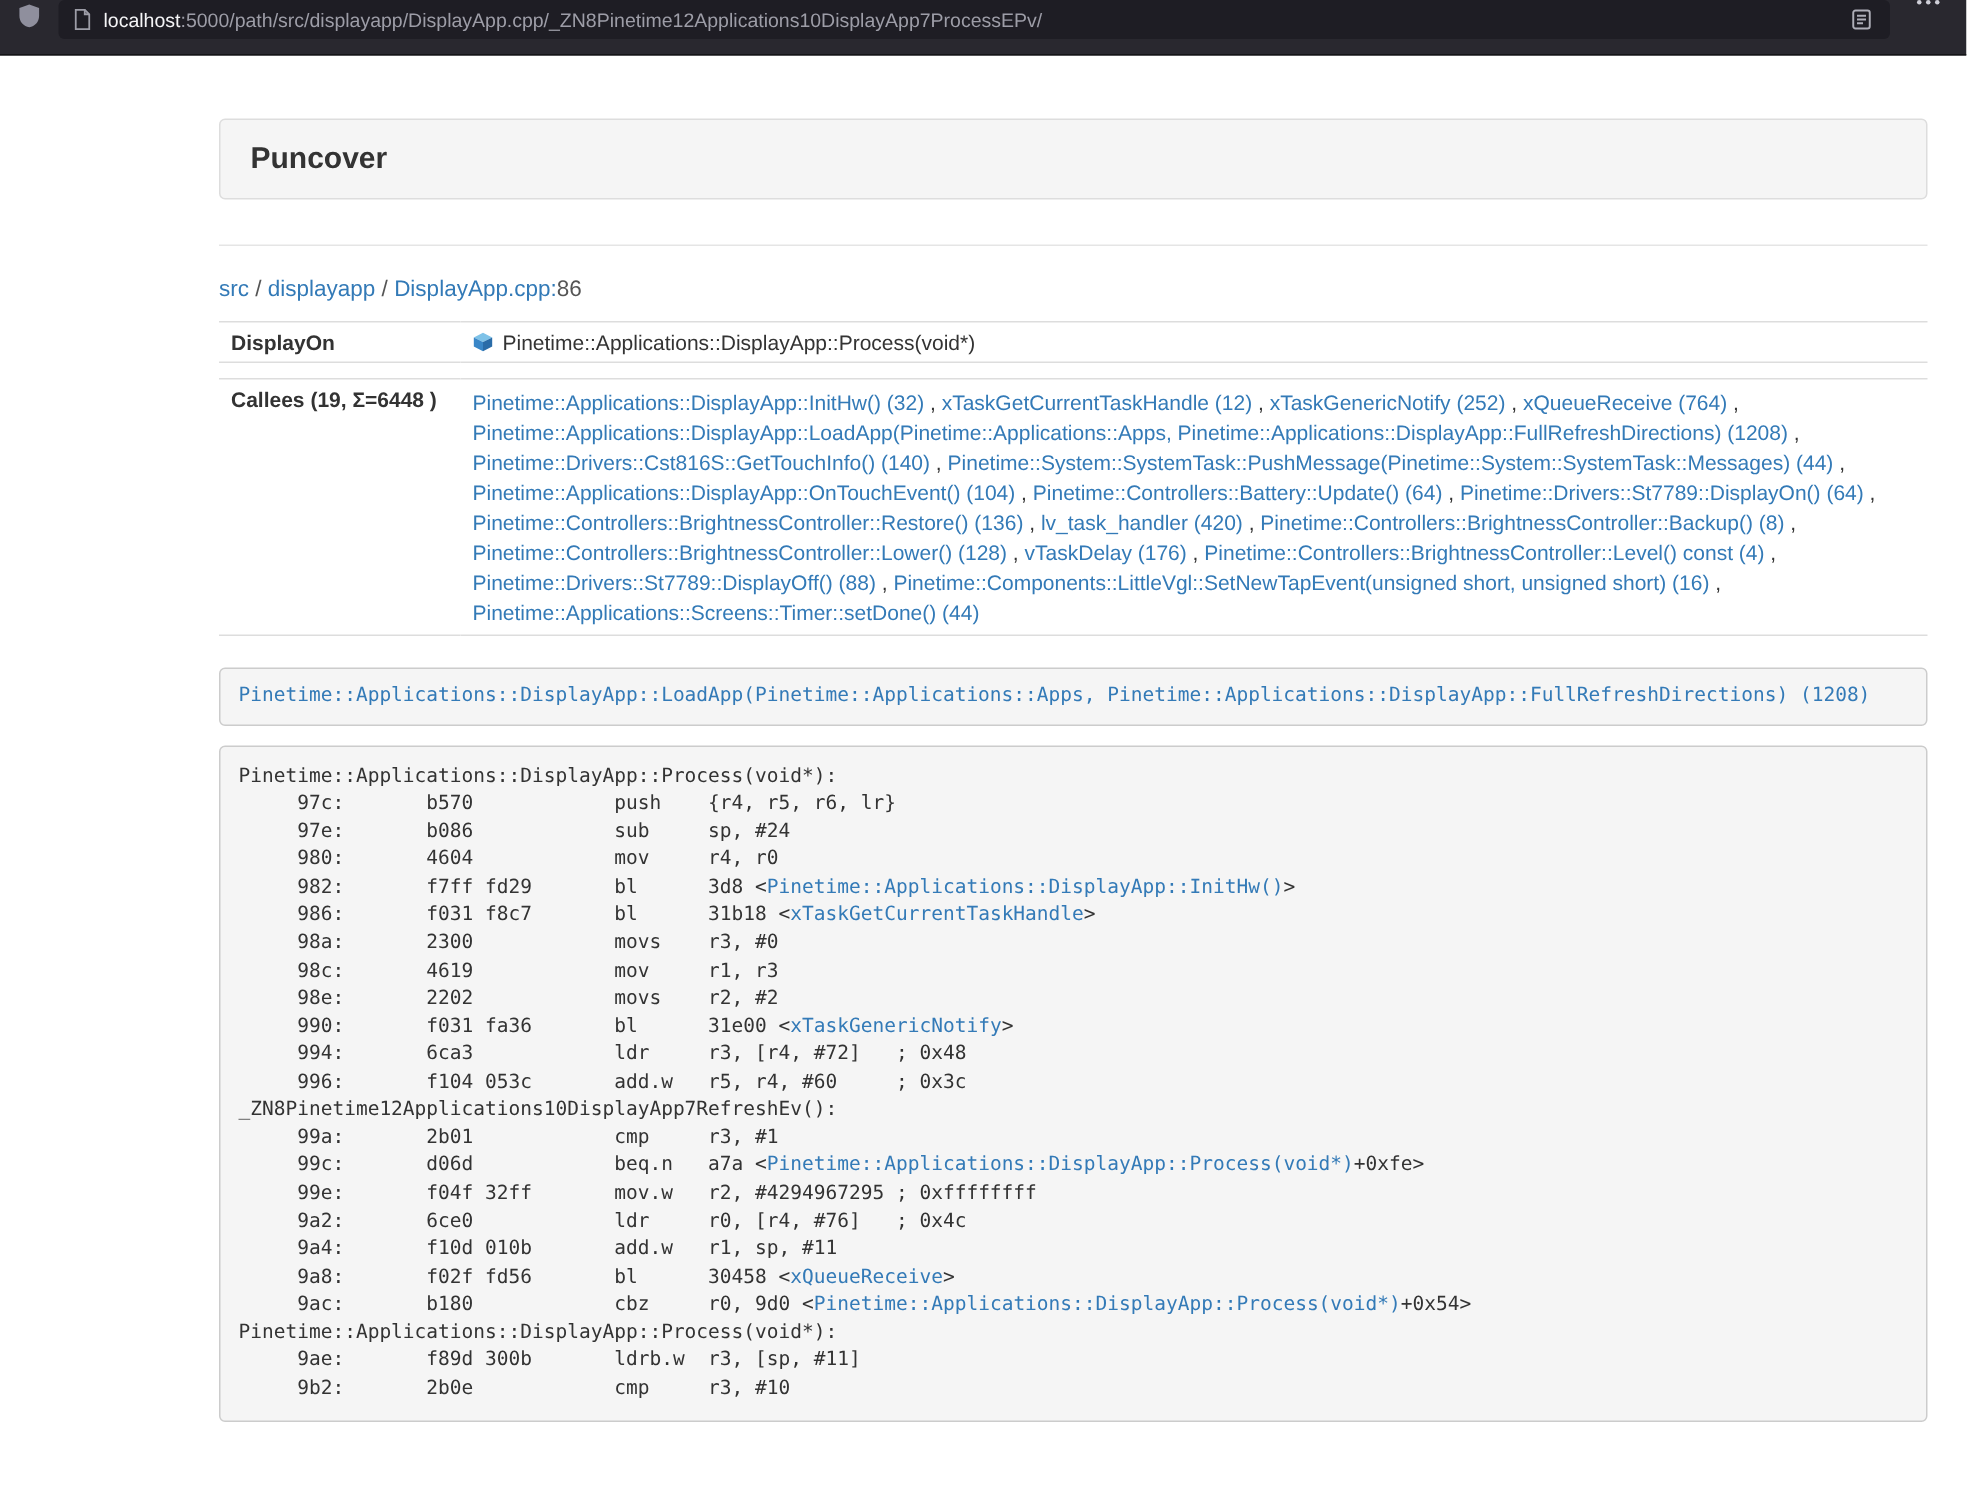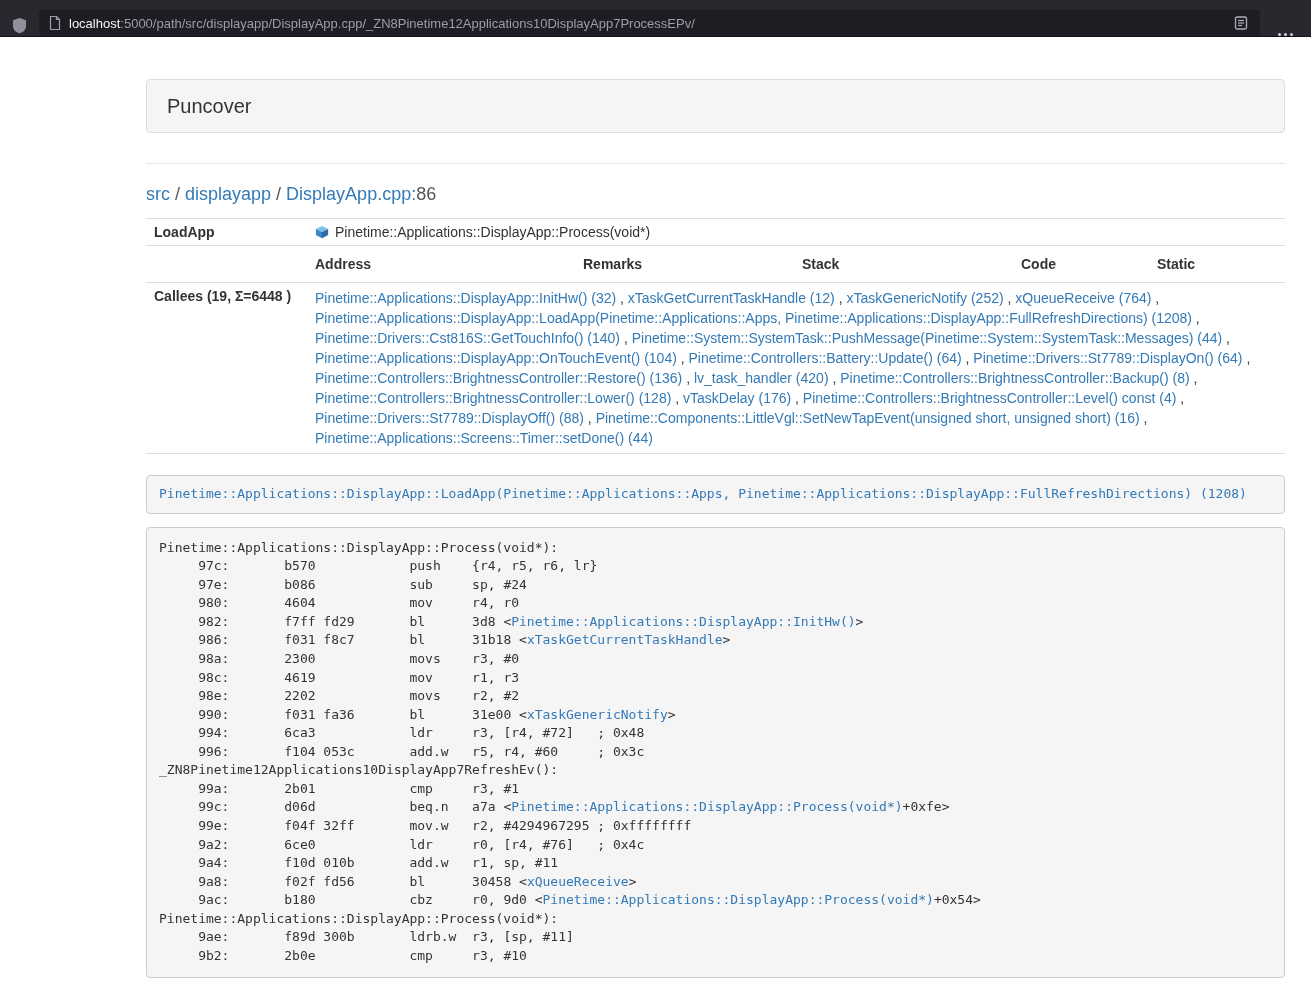--- a/index.html
+++ b/index.html
@@ -12,7 +12,7 @@
   
   .toolbar{
     height:36px;background:#29282f;border-bottom:1px solid #141417;
-    display:flex;align-items:flex-end;padding:0 10px;gap:10px;
+    display:flex;align-items:flex-start;padding:0 10px;gap:10px;
   }
   .tool-btn{display:flex;align-items:center;justify-content:center;padding:2px;flex:0 0 auto}
   .urlbar{

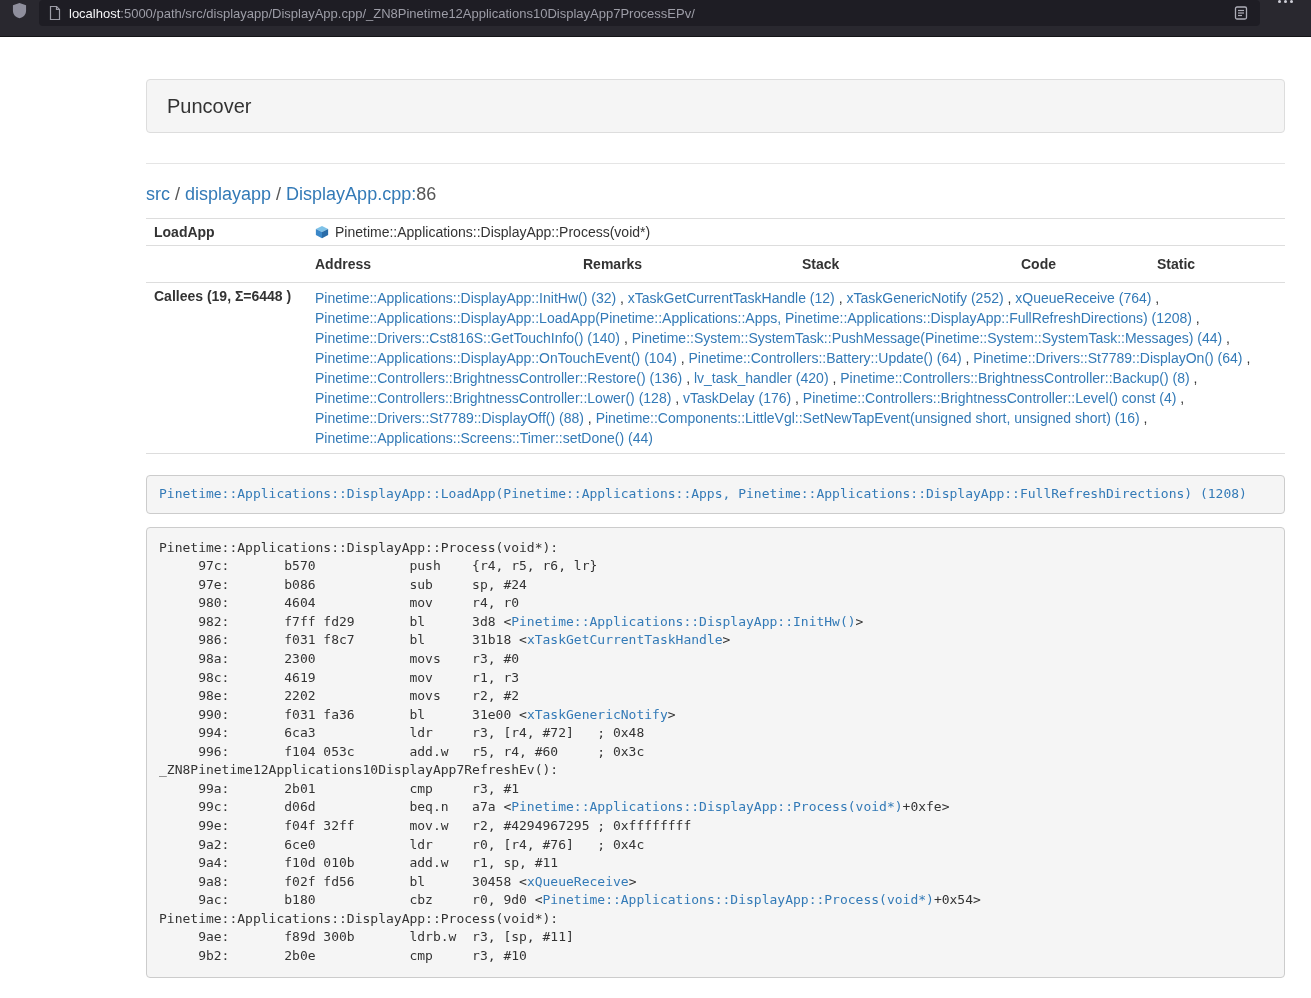--- a/index.html
+++ b/index.html
@@ -31,7 +31,7 @@
     margin-top:42px;border:1px solid #ddd;border-radius:4px;
     background:#f5f5f5;padding:14px 20px;
   }
-  .brand-panel h1{margin:0;font-size:20px;font-weight:400;color:#333;line-height:24px}
+  .brand-panel h1{margin:0;font-size:20px;font-weight:700;color:#333;line-height:24px}
   hr.divider{border:0;border-top:1px solid #e5e5e5;margin:30px 0 20px}
 
   .breadcrumb{font-size:18px;color:#555}

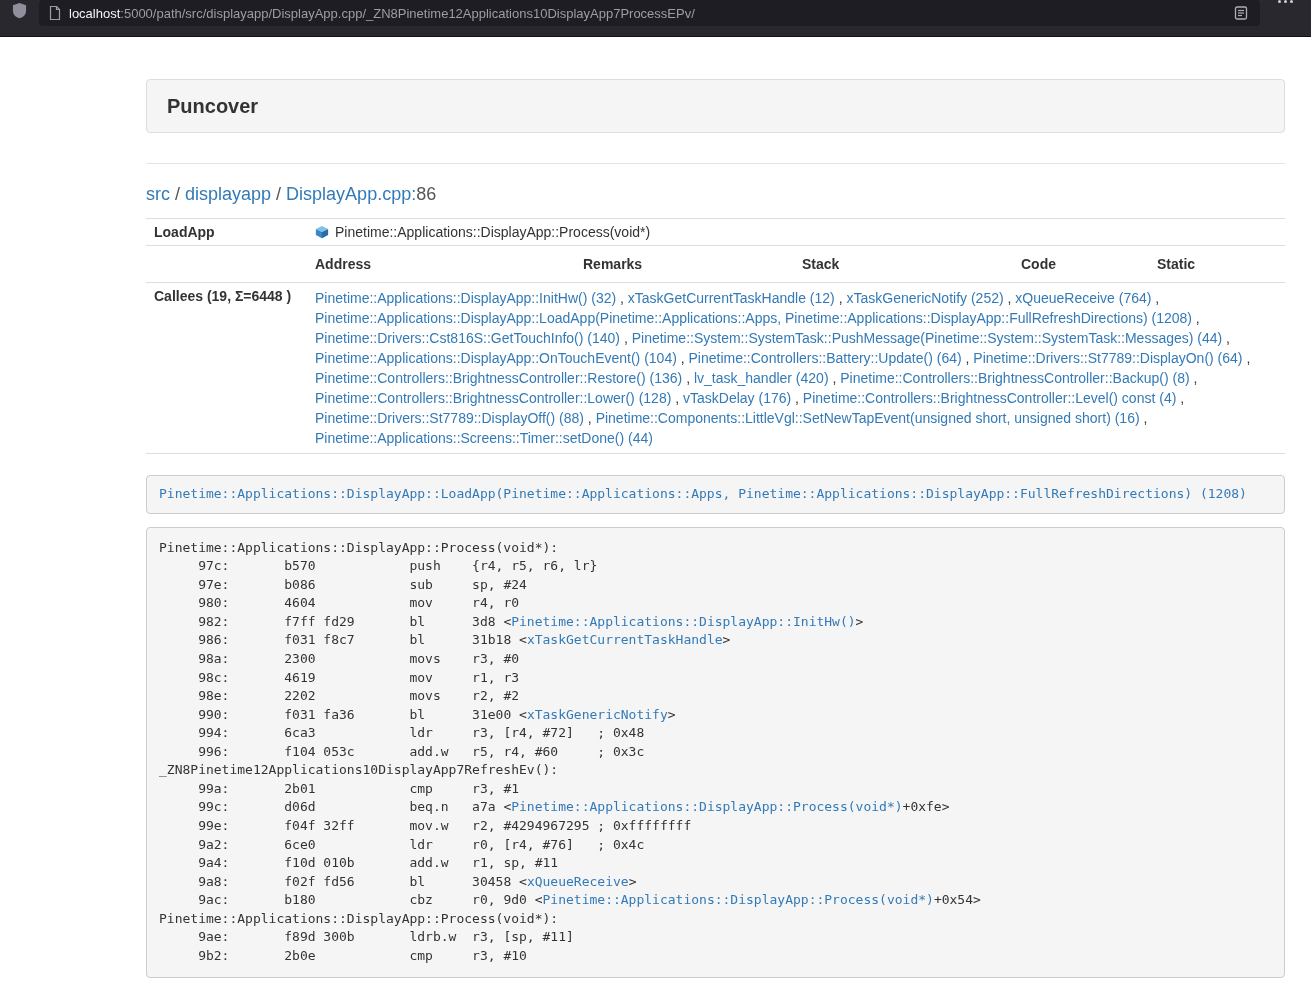--- a/index.html
+++ b/index.html
@@ -34,7 +34,7 @@
   .brand-panel h1{margin:0;font-size:20px;font-weight:700;color:#333;line-height:24px}
   hr.divider{border:0;border-top:1px solid #e5e5e5;margin:30px 0 20px}
 
-  .breadcrumb{font-size:18px;color:#555}
+  .breadcrumb{font-size:15px;color:#555}
 
   table.fn{width:100%;border-collapse:collapse;margin-top:13px;border-bottom:1px solid #ddd}
   table.fn>tbody>tr>th,table.fn>tbody>tr>td{

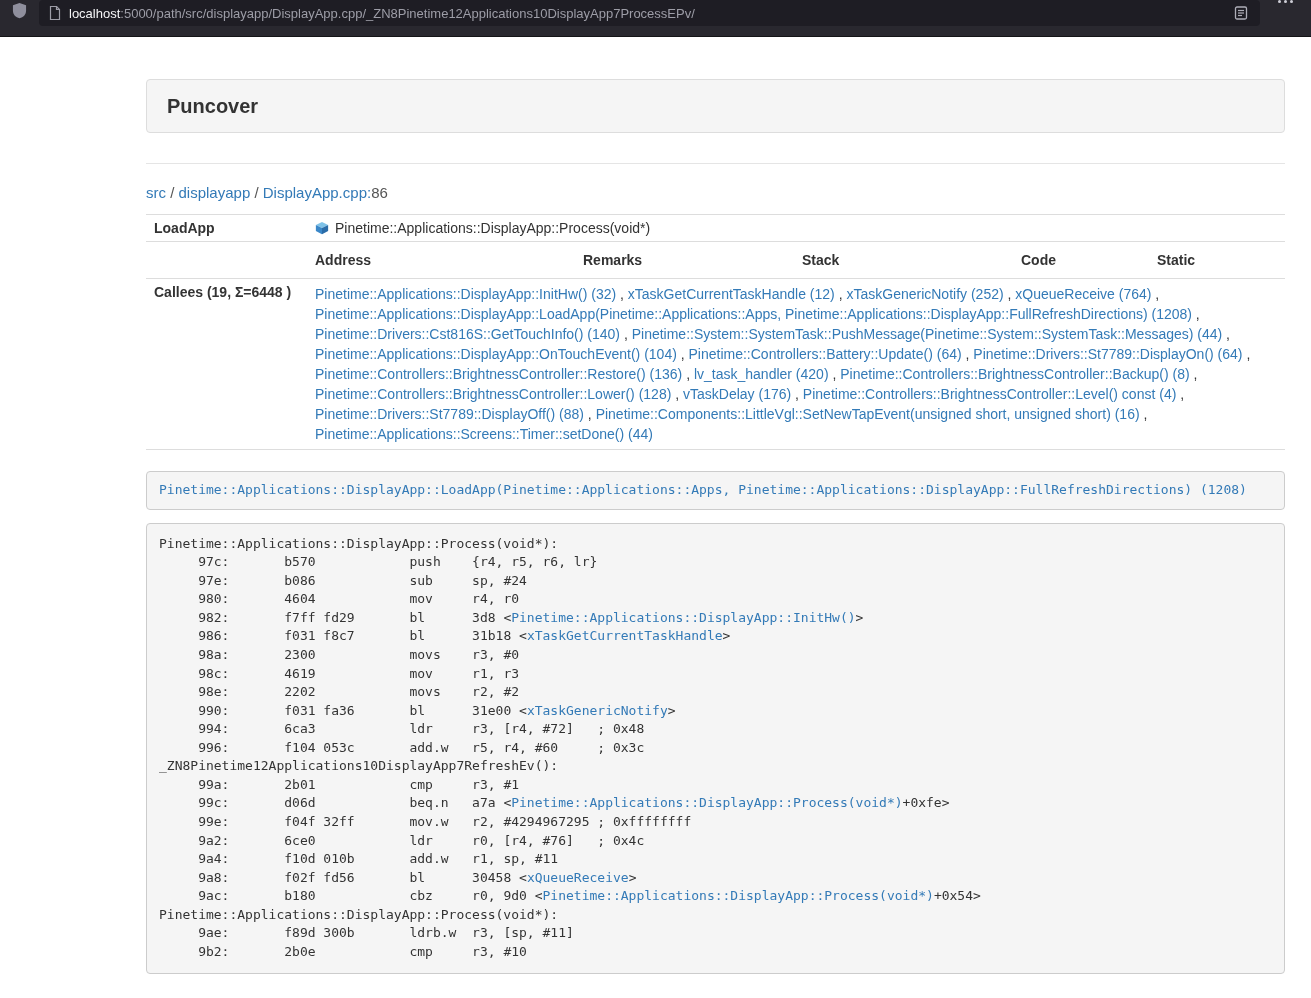--- a/index.html
+++ b/index.html
@@ -104,7 +104,7 @@
   <table class="fn">
     <tbody>
       <tr>
-        <th>LoadApp</th>
+        <th>DisplayOn</th>
         <td>
           <span class="symbol-cell">
             <span style="display:flex">

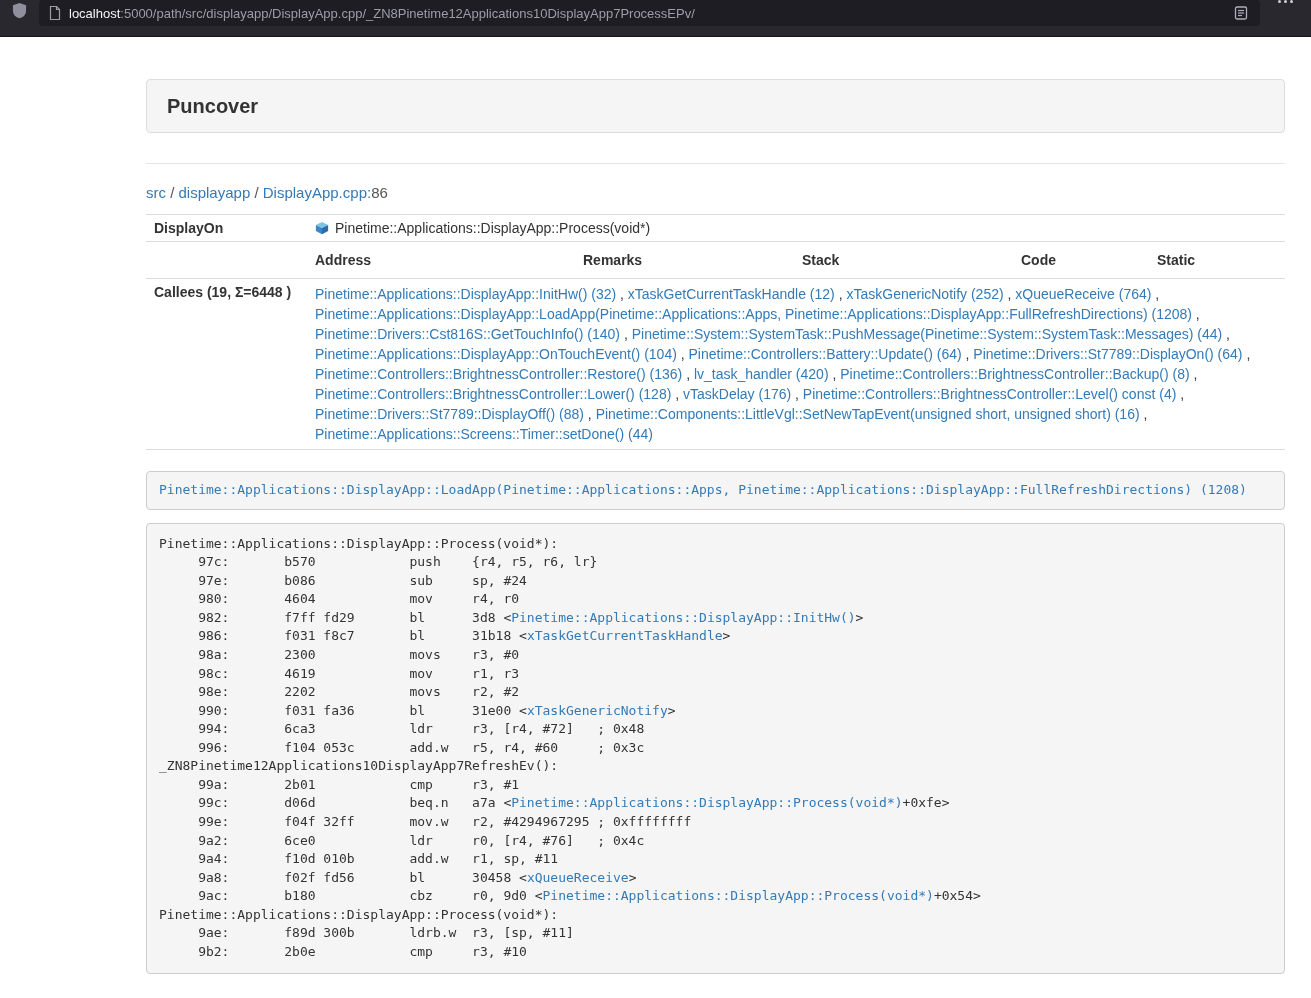--- a/index.html
+++ b/index.html
@@ -130,13 +130,6 @@
                 <col>
               </colgroup>
             <tbody>
-              <tr>
-                <th>Address</th>
-                <th>Remarks</th>
-                <th>Stack</th>
-                <th>Code</th>
-                <th>Static</th>
-              </tr>
             </tbody>
           </table>
         </td>

